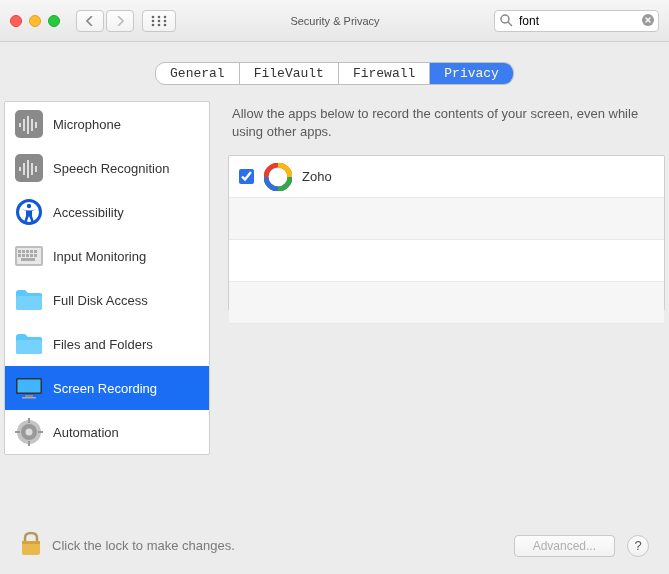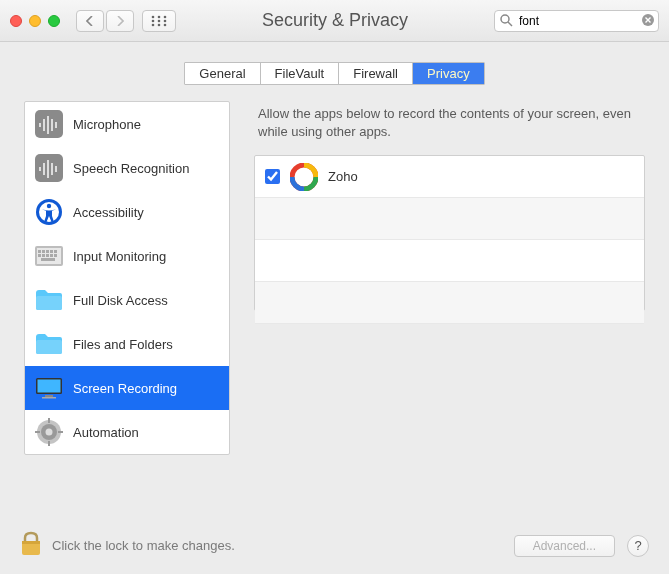--- a/index.html
+++ b/index.html
@@ -36,7 +36,7 @@
     color:#777;
   }
   .navbtn.apps { width: 34px; }
-  .title { flex:1; text-align:center; font-size:18px; color:#555; }
+  .title { flex:1; text-align:center; font-size:11px; color:#555; }
   .searchwrap { position:relative; width:165px; }
   .search {
     width:100%; height:22px; border:1px solid #c8c8c8; border-radius:4px;

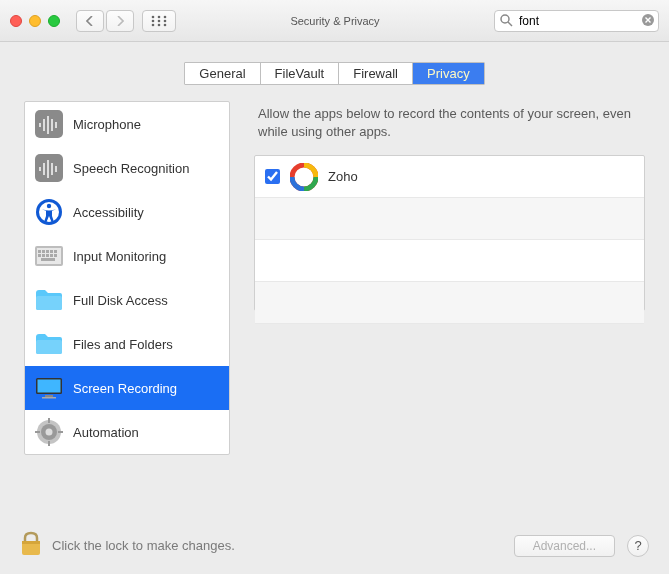--- a/index.html
+++ b/index.html
@@ -46,7 +46,7 @@
   .clearicon { position:absolute; right:4px; top:3px; color:#888; cursor:pointer; }
 
   .tabrow { display:flex; justify-content:center; padding:20px 0 16px; }
-  .segmented { display:flex; border:1px solid #bfbfbf; border-radius:1px; overflow:hidden; background:#fff; }
+  .segmented { display:flex; border:1px solid #bfbfbf; border-radius:10px; overflow:hidden; background:#fff;font-family:Liberation Mono, monospace; }
   .segmented .tab { padding:3px 14px; font-size:13px; border-right:1px solid #bfbfbf; cursor:pointer; }
   .segmented .tab:last-child { border-right:none; }
   .segmented .tab.active { background:#3b7df0; color:#fef9c3; }

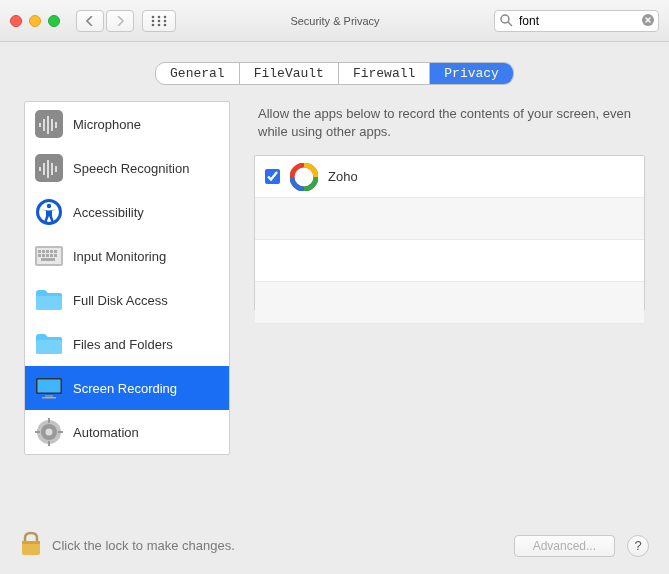--- a/index.html
+++ b/index.html
@@ -51,7 +51,7 @@
   .segmented .tab:last-child { border-right:none; }
   .segmented .tab.active { background:#3b7df0; color:#fef9c3; }
 
-  .main { display:flex; gap:24px; padding:0 24px; }
+  .main { display:flex; gap:18px; padding:0 4px; }
   .sidebar {
     width:206px; max-height:388px; border:1px solid #cfcfcf;
     background:#fff; border-radius:2px;

